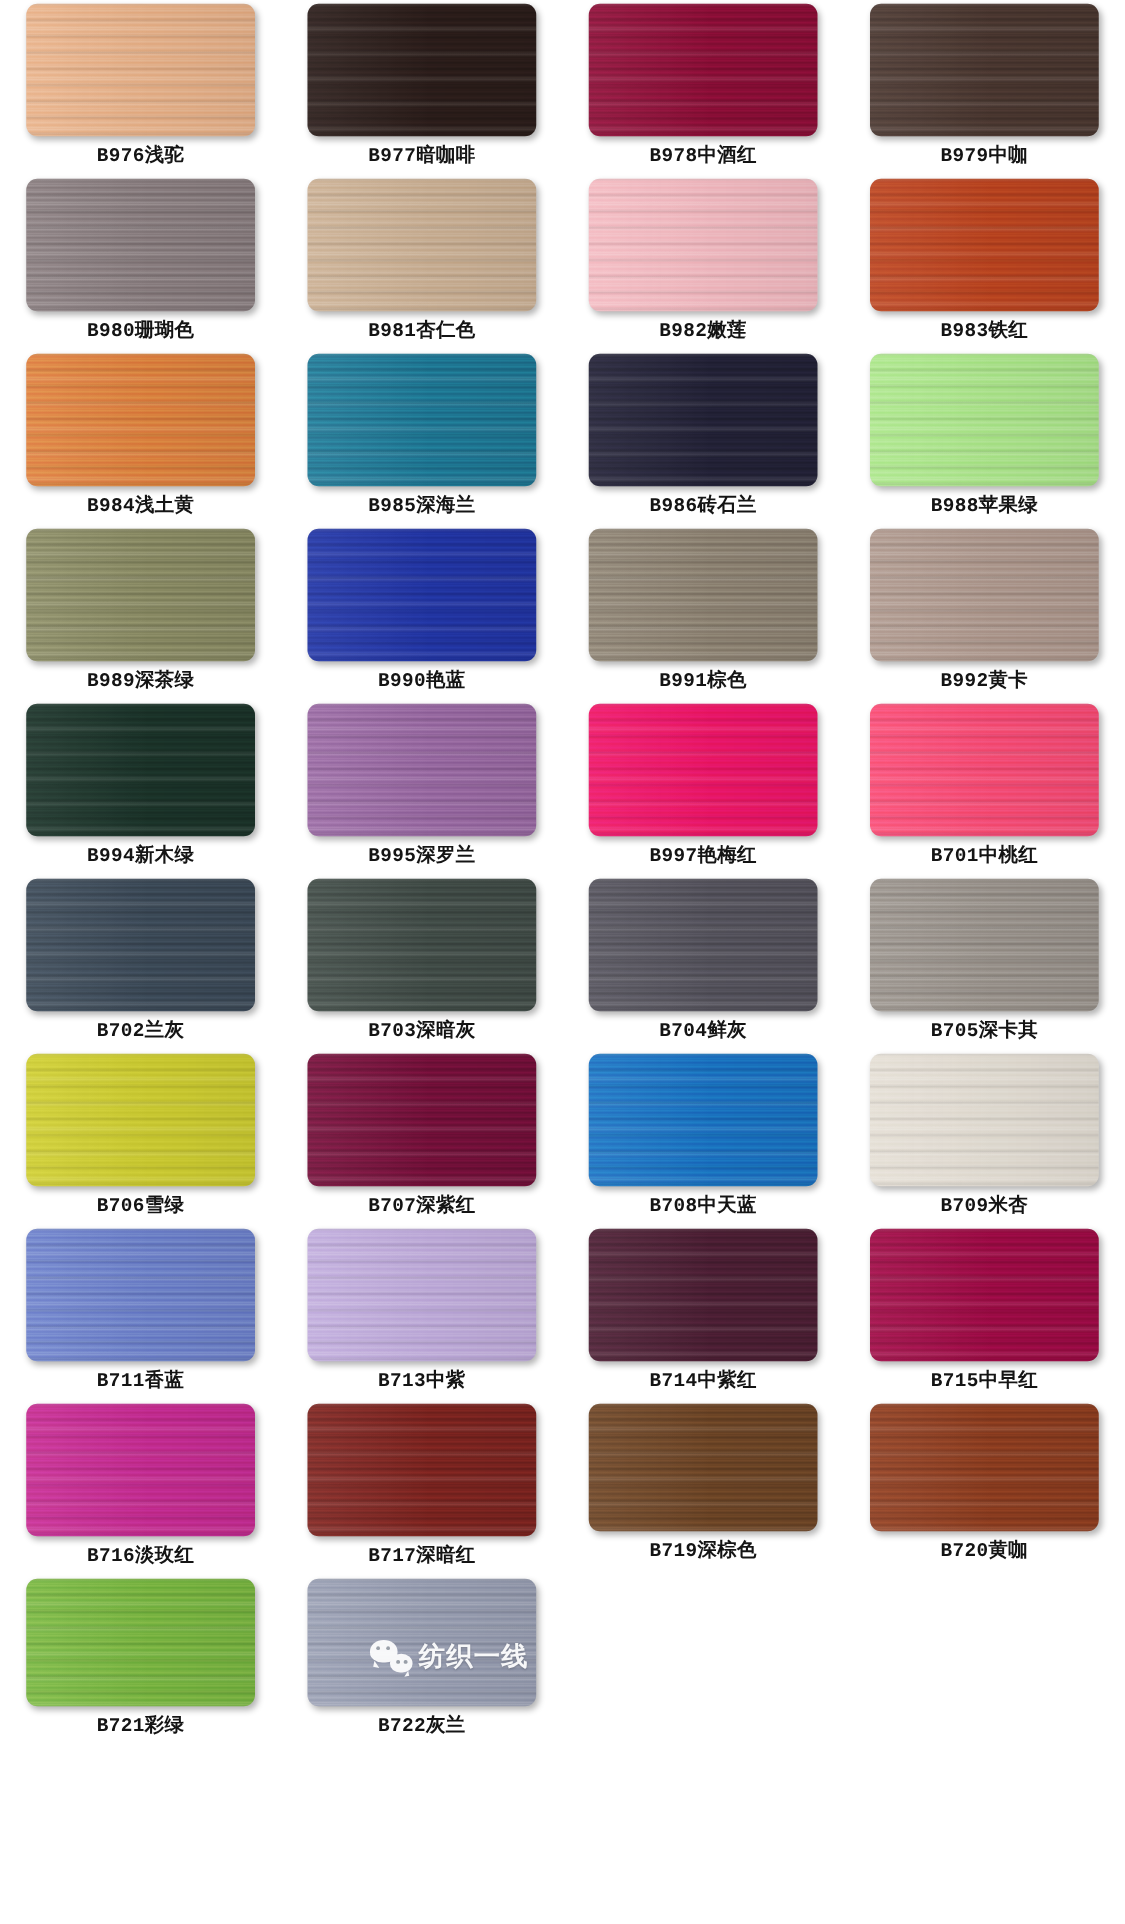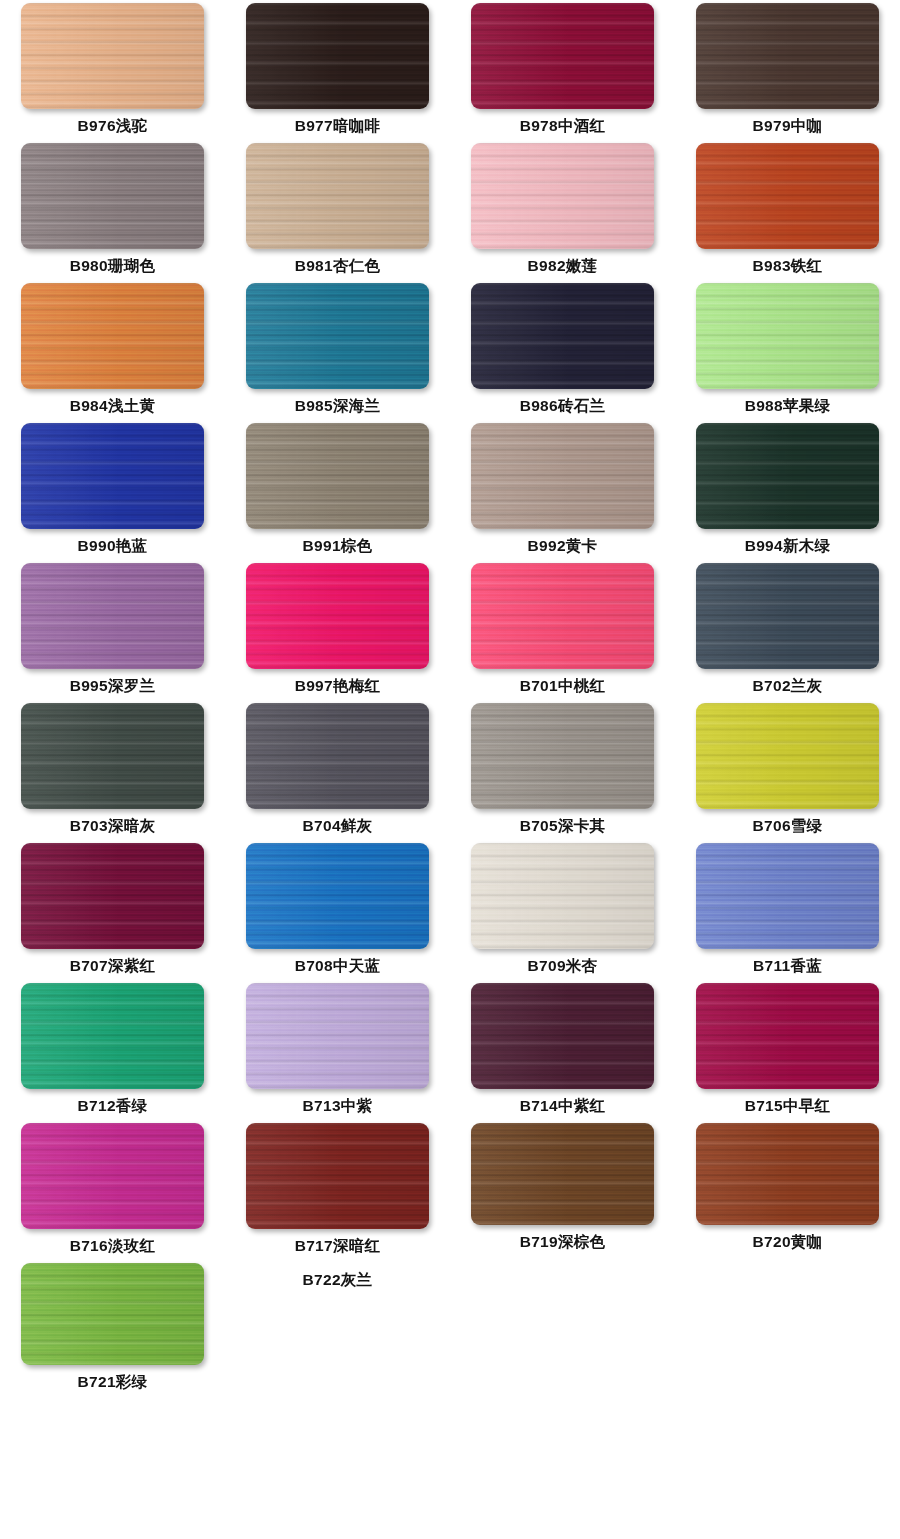--- a/index.html
+++ b/index.html
@@ -73,6 +73,7 @@
     letter-spacing:.3px;
     white-space:nowrap;
     line-height:1;
+    font-family:Liberation Mono, monospace;
   }
   
   .row-last .swatch-wrap{width:183px;height:102px;}

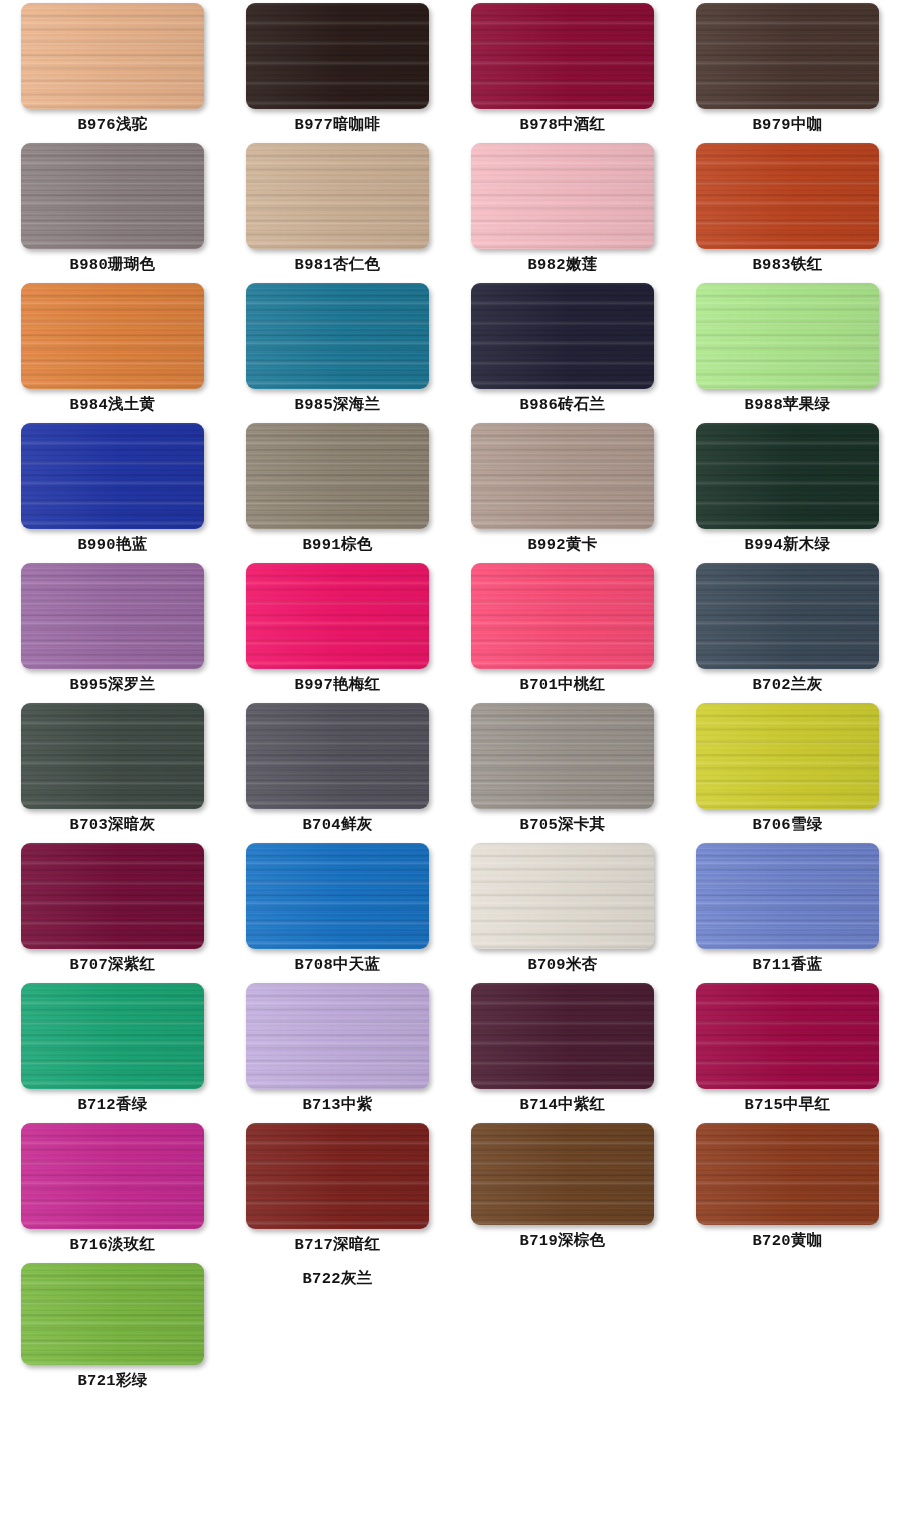--- a/index.html
+++ b/index.html
@@ -199,6 +199,12 @@
     </div>
     <div class="cell">
       <div class="swatch-wrap">
+        <div class="swatch" style="background-color: rgb(138, 139, 100);"></div>
+      </div>
+      <div class="label">B989深茶绿</div>
+    </div>
+    <div class="cell">
+      <div class="swatch-wrap">
         <div class="swatch" style="background-color: rgb(34, 53, 165);"></div>
       </div>
       <div class="label">B990艳蓝</div>

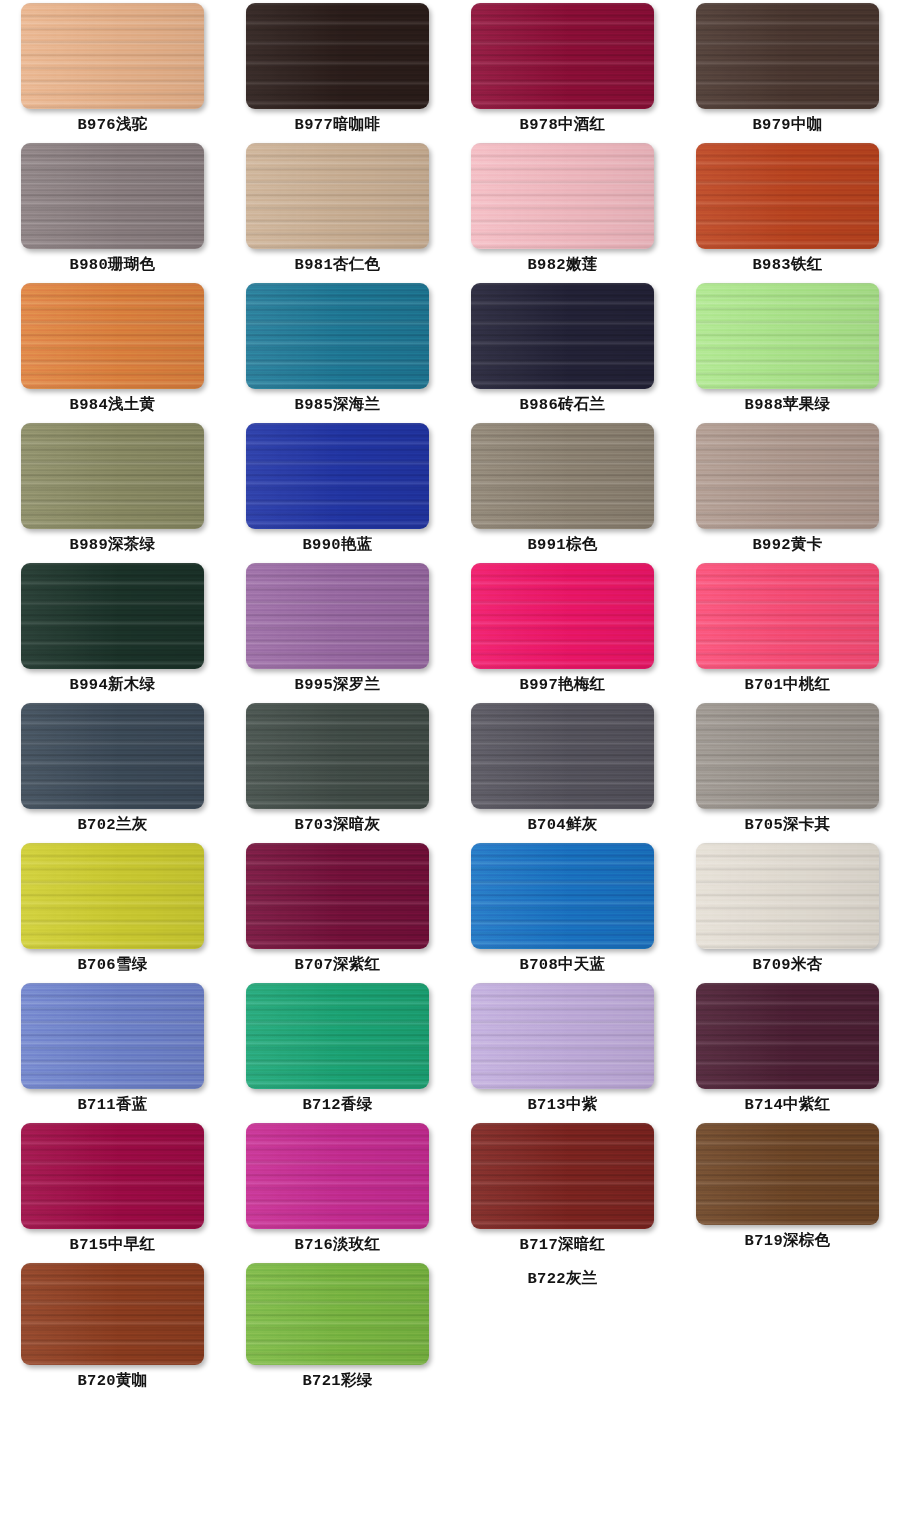--- a/index.html
+++ b/index.html
@@ -301,12 +301,6 @@
     </div>
     <div class="cell">
       <div class="swatch-wrap">
-        <div class="swatch" style="background-color: rgb(28, 165, 117);"></div>
-      </div>
-      <div class="label">B712香绿</div>
-    </div>
-    <div class="cell">
-      <div class="swatch-wrap">
         <div class="swatch" style="background-color: rgb(194, 174, 222);"></div>
       </div>
       <div class="label">B713中紫</div>

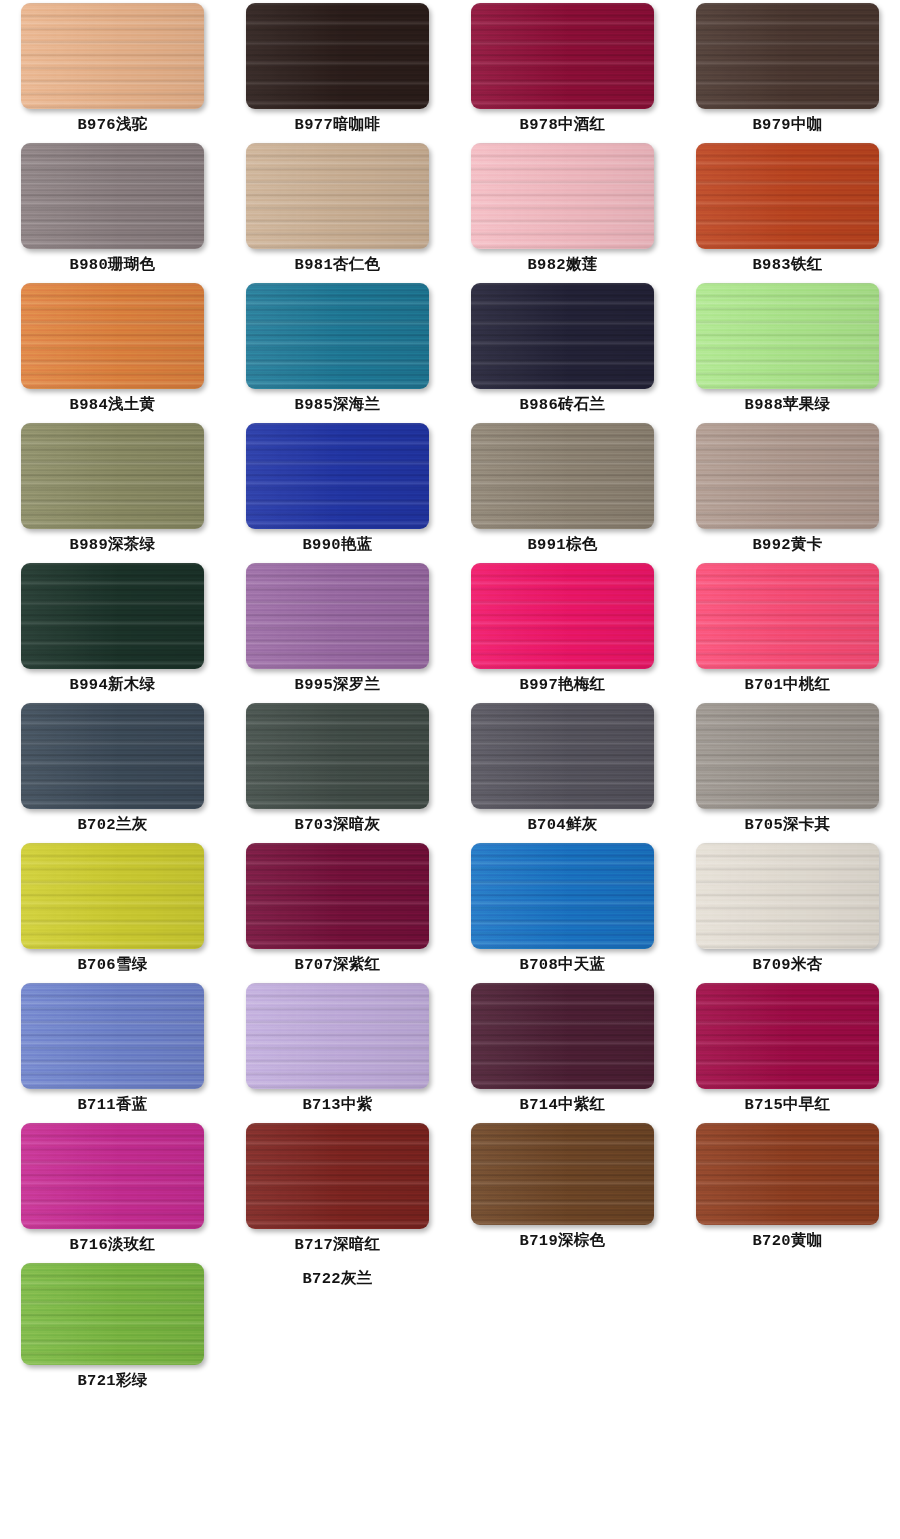--- a/index.html
+++ b/index.html
@@ -348,6 +348,20 @@
       <div class="label">B721彩绿</div>
     </div>
     <div class="cell row-last">
+      <div class="swatch-wrap">
+        <div class="swatch" style="background-color: rgb(154, 160, 180);"></div>
+        <div class="watermark">
+          <span class="wechat-icon">
+            <span class="big"></span>
+            <span class="small"></span>
+            <i class="e1"></i>
+            <i class="e2"></i>
+            <i class="e3"></i>
+            <i class="e4"></i>
+          </span>
+          <span class="wm-text">纺织一线</span>
+        </div>
+      </div>
       <div class="label">B722灰兰</div>
     </div>
   </div>

